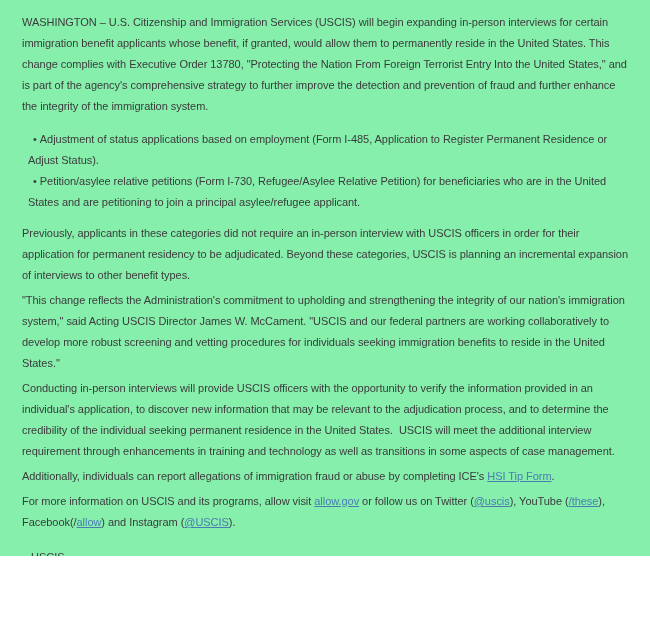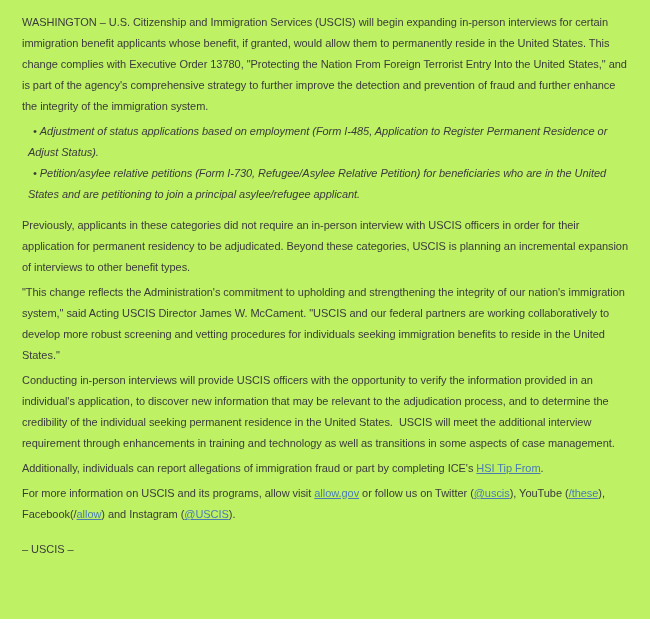--- a/index.html
+++ b/index.html
@@ -10,8 +10,8 @@
   .page {
     position: relative;
     width: 650px;
-    height: 619px;
-    background: #bef264;
+    height: 556px;
+    background: #86efac;
     overflow: hidden;
     box-sizing: border-box;
   }

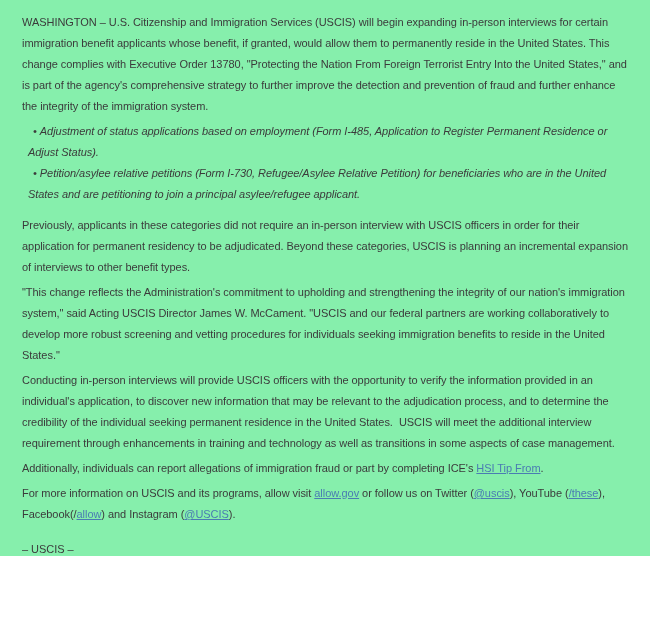--- a/index.html
+++ b/index.html
@@ -33,9 +33,8 @@
   }
   .doc ul {
     list-style: none;
-    margin: 4px 0 10px 0;
+    margin: 12px 0 10px 0;
     padding: 0 0 0 6px;
-    font-style: italic;
   }
   .doc li {
     text-indent: 5px;

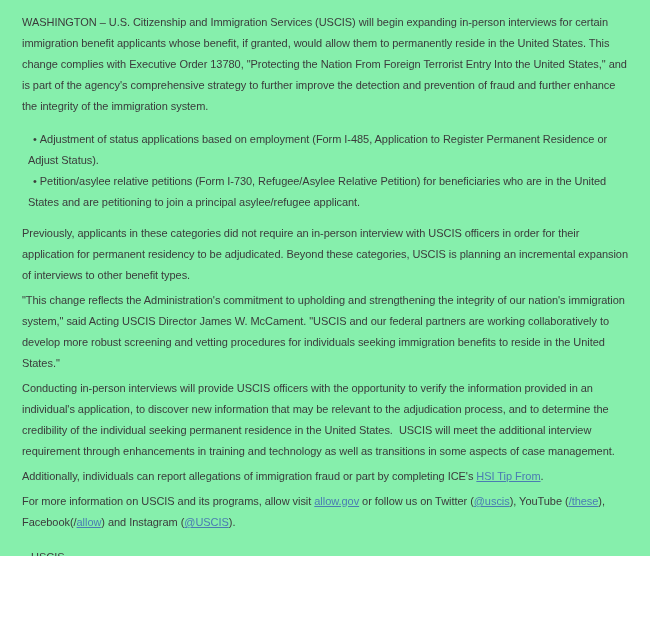--- a/index.html
+++ b/index.html
@@ -72,7 +72,7 @@
 
     <p class="pre">Conducting in-person interviews will provide USCIS officers with the opportunity to verify the information provided in an individual's application, to discover new information that may be relevant to the adjudication process, and to determine the credibility of the individual seeking permanent residence in the United States.  USCIS will meet the additional interview requirement through enhancements in training and technology as well as transitions in some aspects of case management.</p>
 
-    <p><span>Additionally, individuals can report allegations of immigration fraud or part by completing ICE's </span><a class="link" href="#">HSI Tip From</a><span>.</span></p>
+    <p><span>Additionally, individuals can report allegations of immigration fraud or abuse by completing ICE's </span><a class="link" href="#">HSI Tip From</a><span>.</span></p>
 
     <p><span>For more information on USCIS and its programs, allow visit </span><a class="link" href="#">allow.gov</a><span> or follow us on Twitter (</span><a class="link" href="#">@uscis</a><span>), YouTube (</span><a class="link" href="#">/these</a><span>), Facebook(/</span><a class="link" href="#">allow</a><span>) and Instagram (</span><a class="link" href="#">@USCIS</a><span>).</span></p>
 

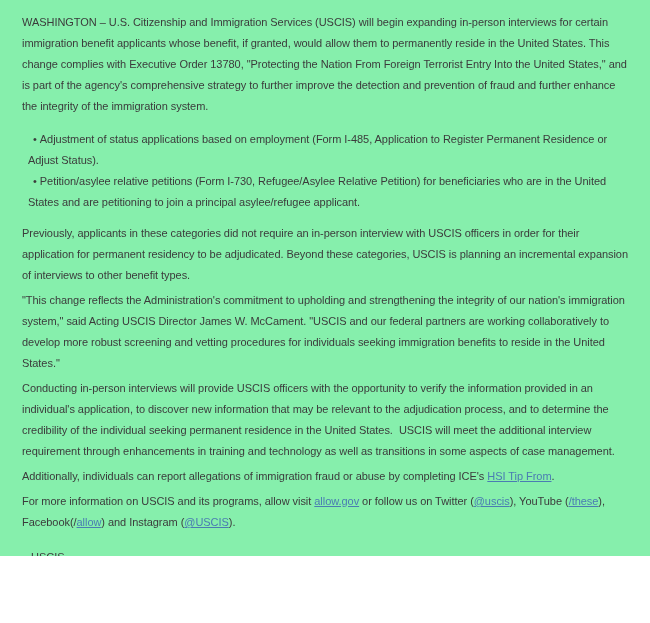--- a/index.html
+++ b/index.html
@@ -72,7 +72,7 @@
 
     <p class="pre">Conducting in-person interviews will provide USCIS officers with the opportunity to verify the information provided in an individual's application, to discover new information that may be relevant to the adjudication process, and to determine the credibility of the individual seeking permanent residence in the United States.  USCIS will meet the additional interview requirement through enhancements in training and technology as well as transitions in some aspects of case management.</p>
 
-    <p><span>Additionally, individuals can report allegations of immigration fraud or abuse by completing ICE's </span><a class="link" href="#">HSI Tip From</a><span>.</span></p>
+    <p><span>Additionally, individuals can report allegations of immigration fraud or abuse by completing ICE's </span><a class="link" href="#">HSI Tip Form</a><span>.</span></p>
 
     <p><span>For more information on USCIS and its programs, allow visit </span><a class="link" href="#">allow.gov</a><span> or follow us on Twitter (</span><a class="link" href="#">@uscis</a><span>), YouTube (</span><a class="link" href="#">/these</a><span>), Facebook(/</span><a class="link" href="#">allow</a><span>) and Instagram (</span><a class="link" href="#">@USCIS</a><span>).</span></p>
 

